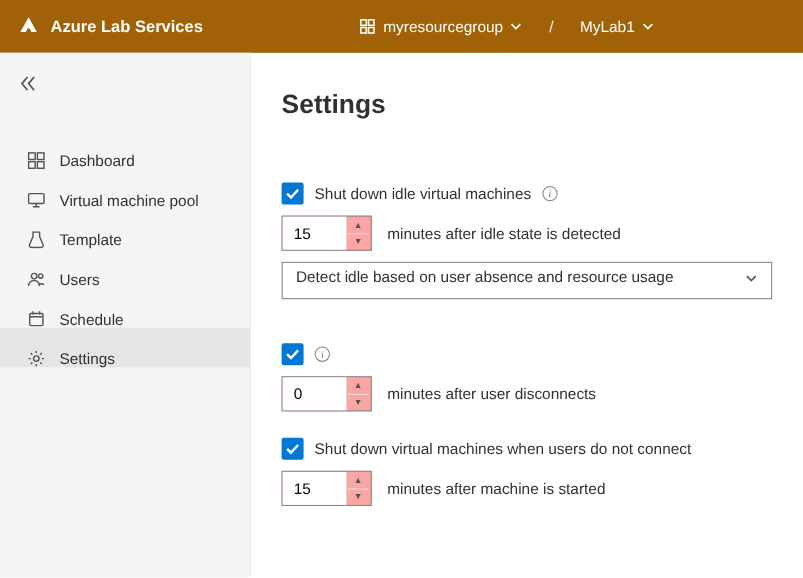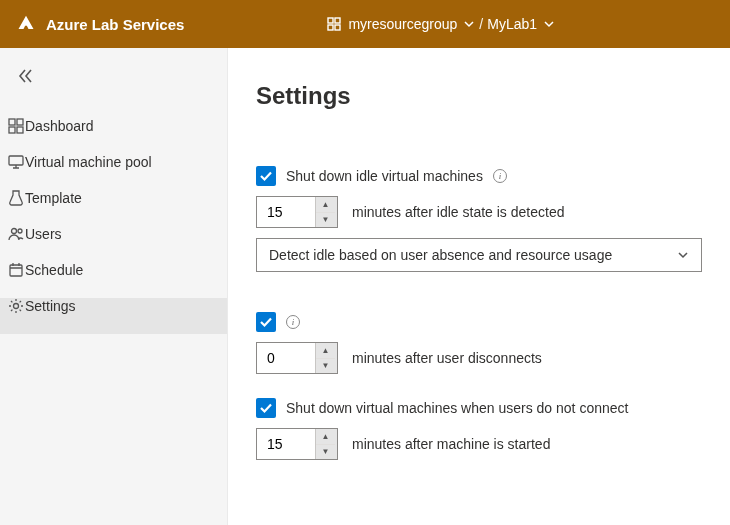--- a/index.html
+++ b/index.html
@@ -30,7 +30,7 @@
   }
   .crumbs {
     display: flex;
-    gap: 4px;
+    gap: 24px;
     margin-left: 130px;
     font-size: 14px;
   }

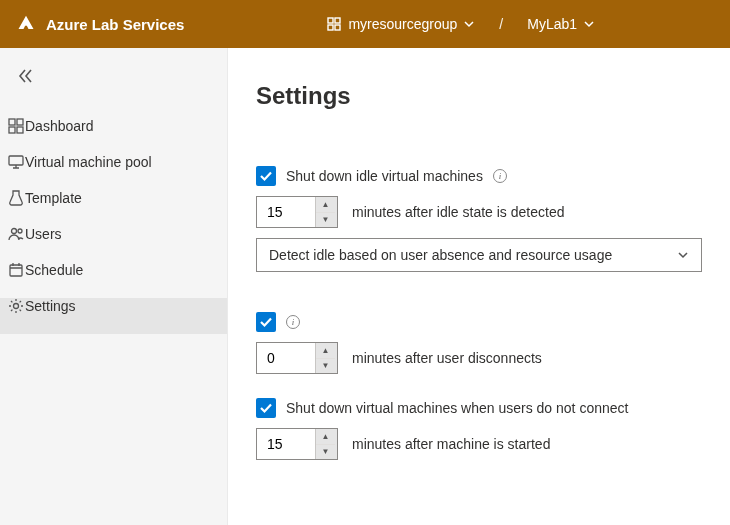--- a/index.html
+++ b/index.html
@@ -61,9 +61,10 @@
   .nav { margin-top: 20px; }
   .nav-item {
     display: flex;
-    align-items: flex-start;
+    align-items: flex-end;
+    gap: 12px;
     height: 36px;
-    padding: 0 7px;
+    padding: 0 24px;
     cursor: pointer;
     color: #323130;
   }

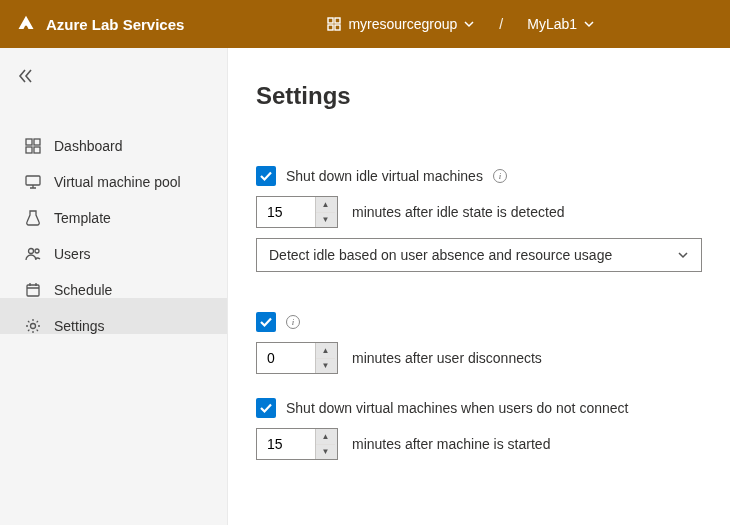--- a/index.html
+++ b/index.html
@@ -123,7 +123,7 @@
     border: 1px solid #8a8886;
     height: 32px;
     width: 82px;
-    background: #e5e5e5;
+    background: #fca5a5;
   }
   .num-input input {
     border: none;

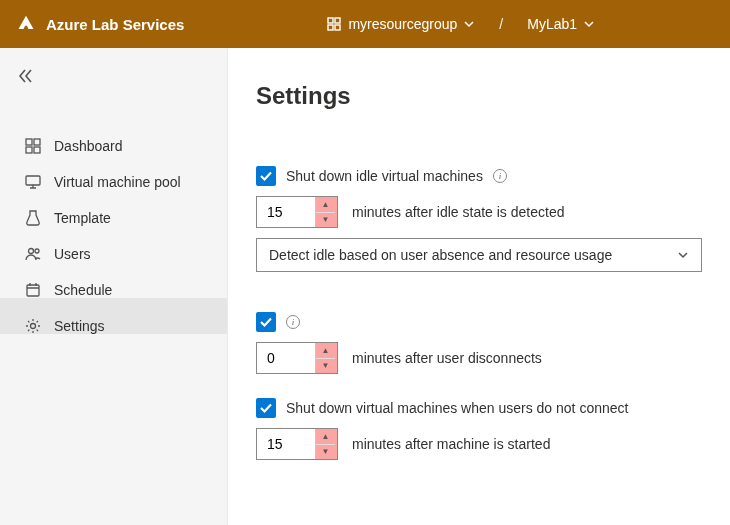--- a/index.html
+++ b/index.html
@@ -154,9 +154,9 @@
     height: 34px;
     width: 446px;
     display: flex;
-    align-items: center;
+    align-items: flex-end;
     justify-content: space-between;
-    padding: 0 12px;
+    padding: 12px 12px;
     cursor: pointer;
     background: #fff;
     margin-bottom: 40px;

